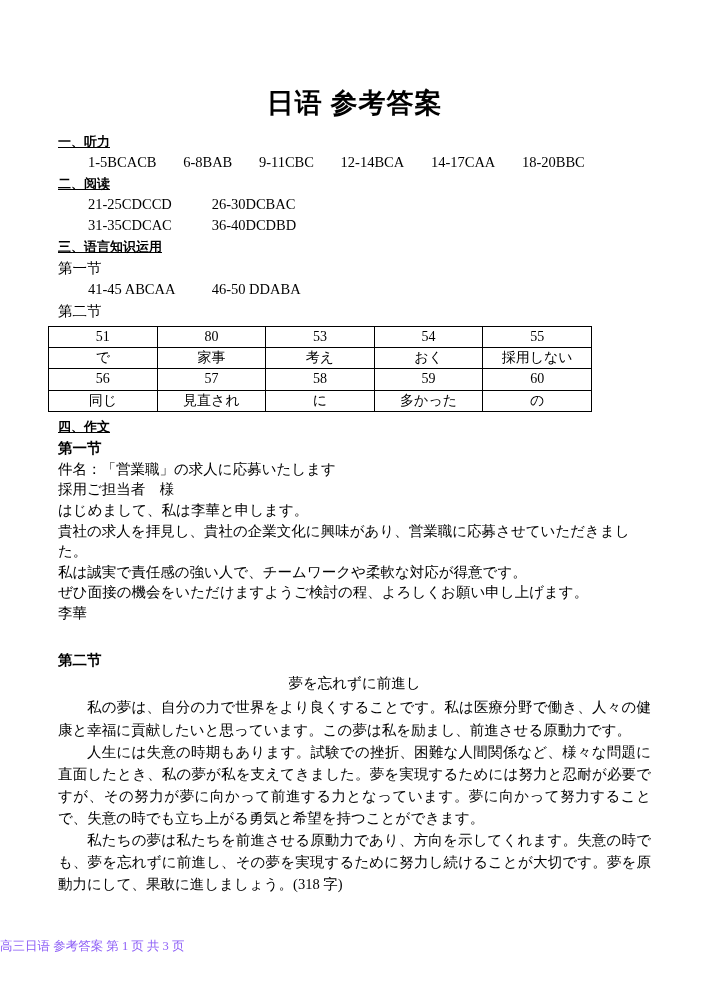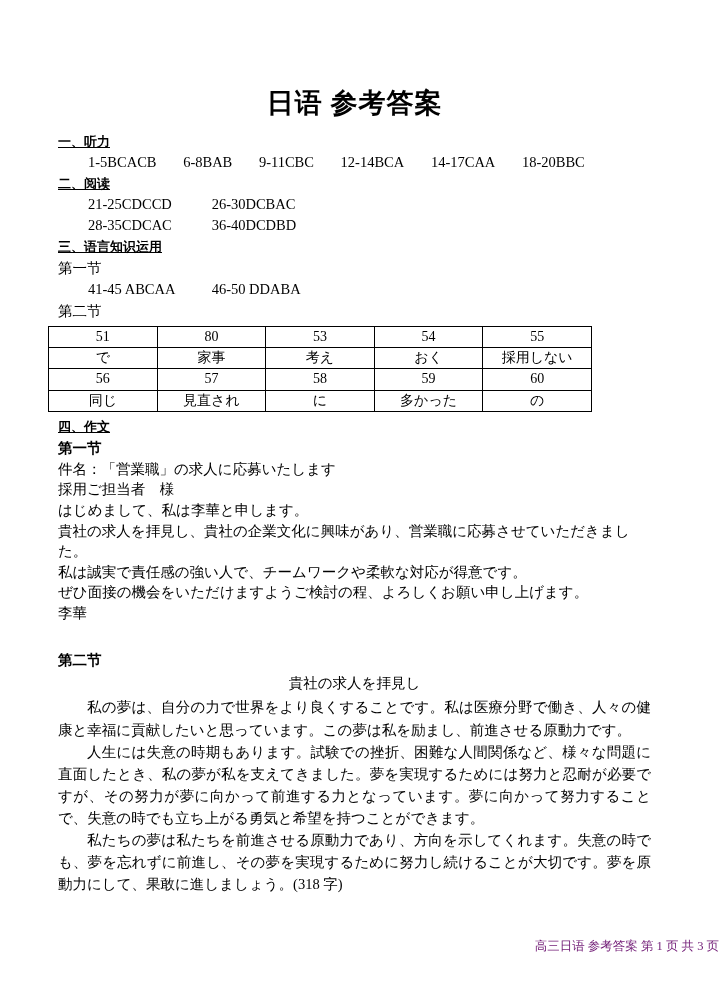--- a/index.html
+++ b/index.html
@@ -109,7 +109,7 @@
     <span class="ans">26-30DCBAC</span>
   </div>
   <div class="indent ans-line">
-    <span class="ans wide">28-35CDCAC</span>
+    <span class="ans wide">31-35CDCAC</span>
     <span class="ans">36-40DCDBD</span>
   </div>
 

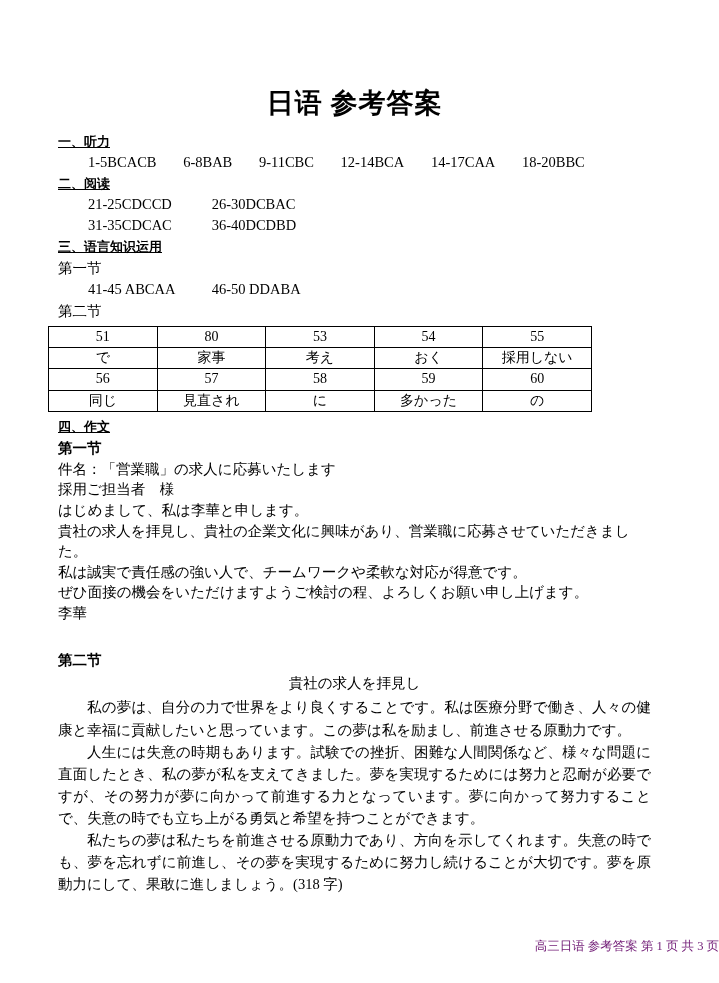--- a/index.html
+++ b/index.html
@@ -168,7 +168,7 @@
   <div class="gap-md"></div>
 
   <div class="sub-heading bold">第二节</div>
-  <div class="essay-title">貴社の求人を拝見し</div>
+  <div class="essay-title">夢を忘れずに前進し</div>
 
   <p class="essay-para">私の夢は、自分の力で世界をより良くすることです。私は医療分野で働き、人々の健康と幸福に貢献したいと思っています。この夢は私を励まし、前進させる原動力です。</p>
   <p class="essay-para">人生には失意の時期もあります。試験での挫折、困難な人間関係など、様々な問題に直面したとき、私の夢が私を支えてきました。夢を実現するためには努力と忍耐が必要ですが、その努力が夢に向かって前進する力となっています。夢に向かって努力することで、失意の時でも立ち上がる勇気と希望を持つことができます。</p>

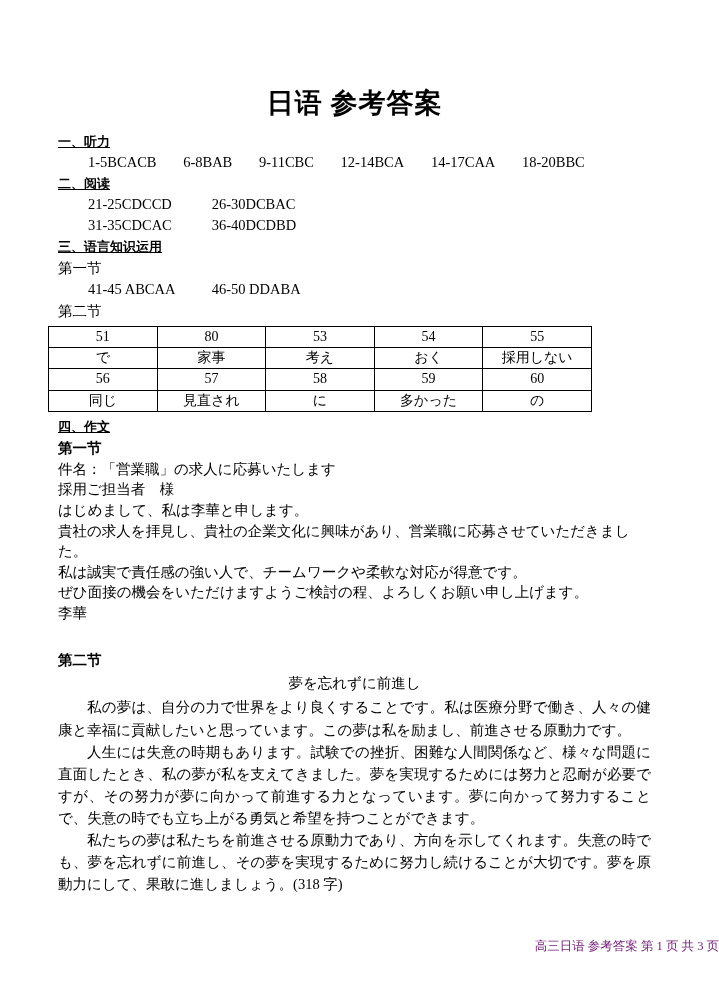--- a/index.html
+++ b/index.html
@@ -81,9 +81,9 @@
     left: 0;
     right: 0;
     bottom: 28px;
-    text-align: right;
+    text-align: left;
     font-size: 12.5px;
-    color: #701a75;
+    color: #8b5cf6;
   }
 </style>
 </head>

